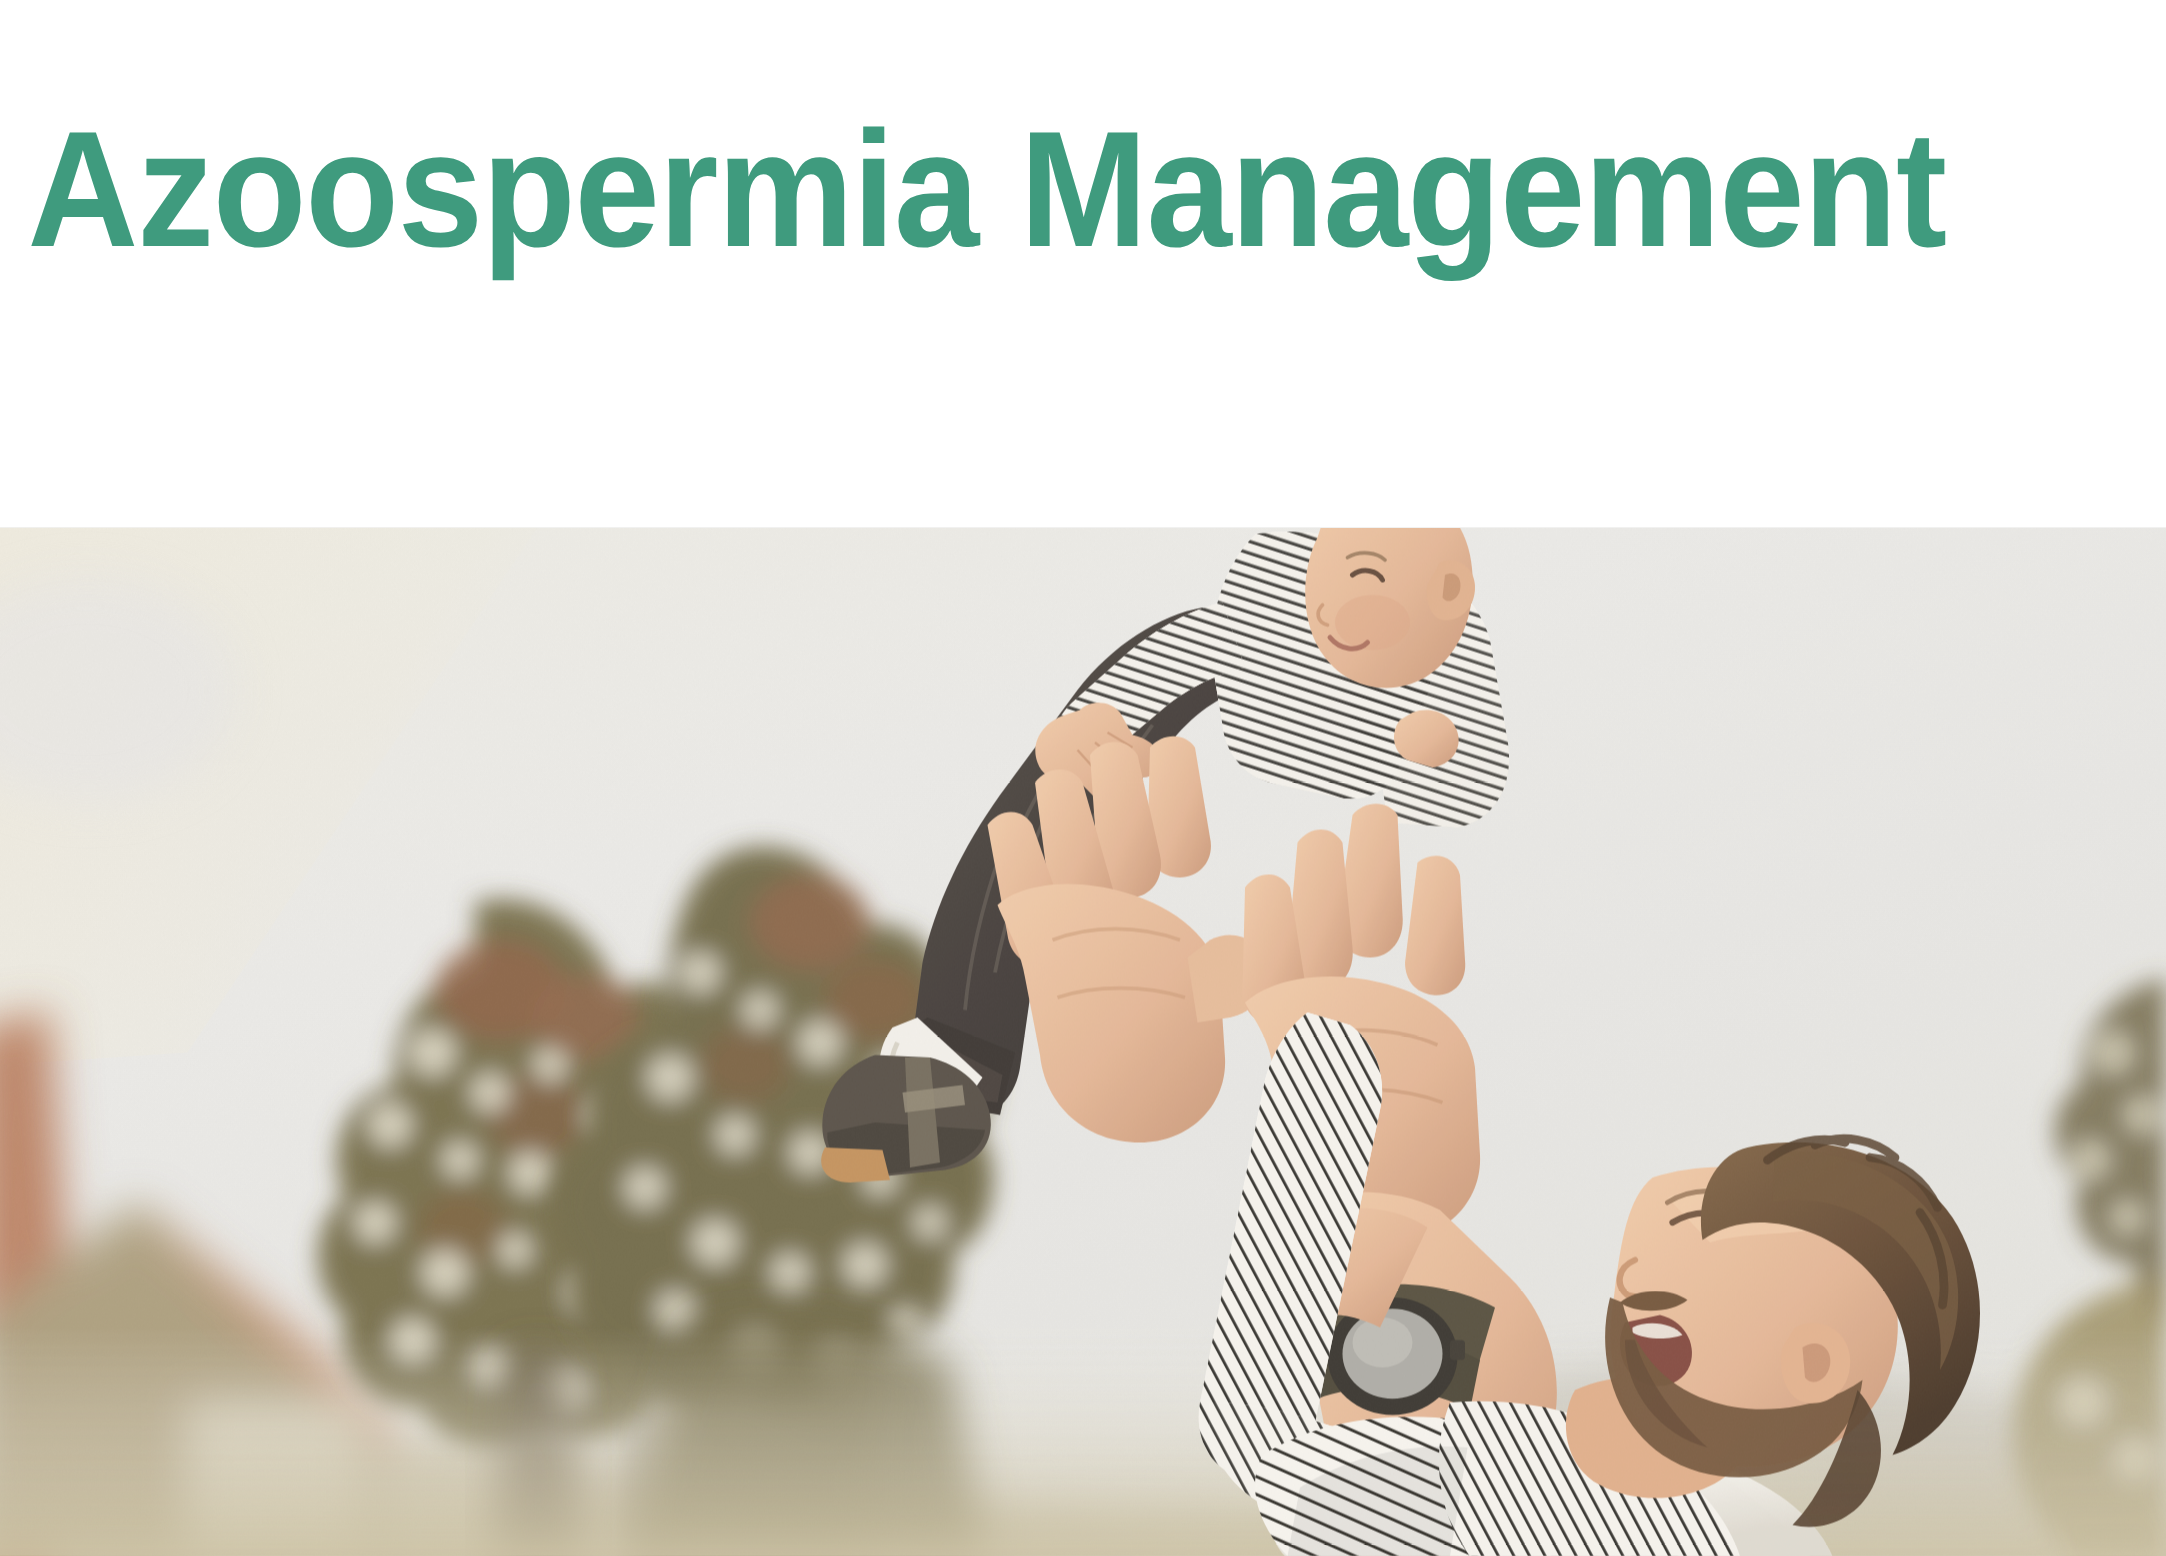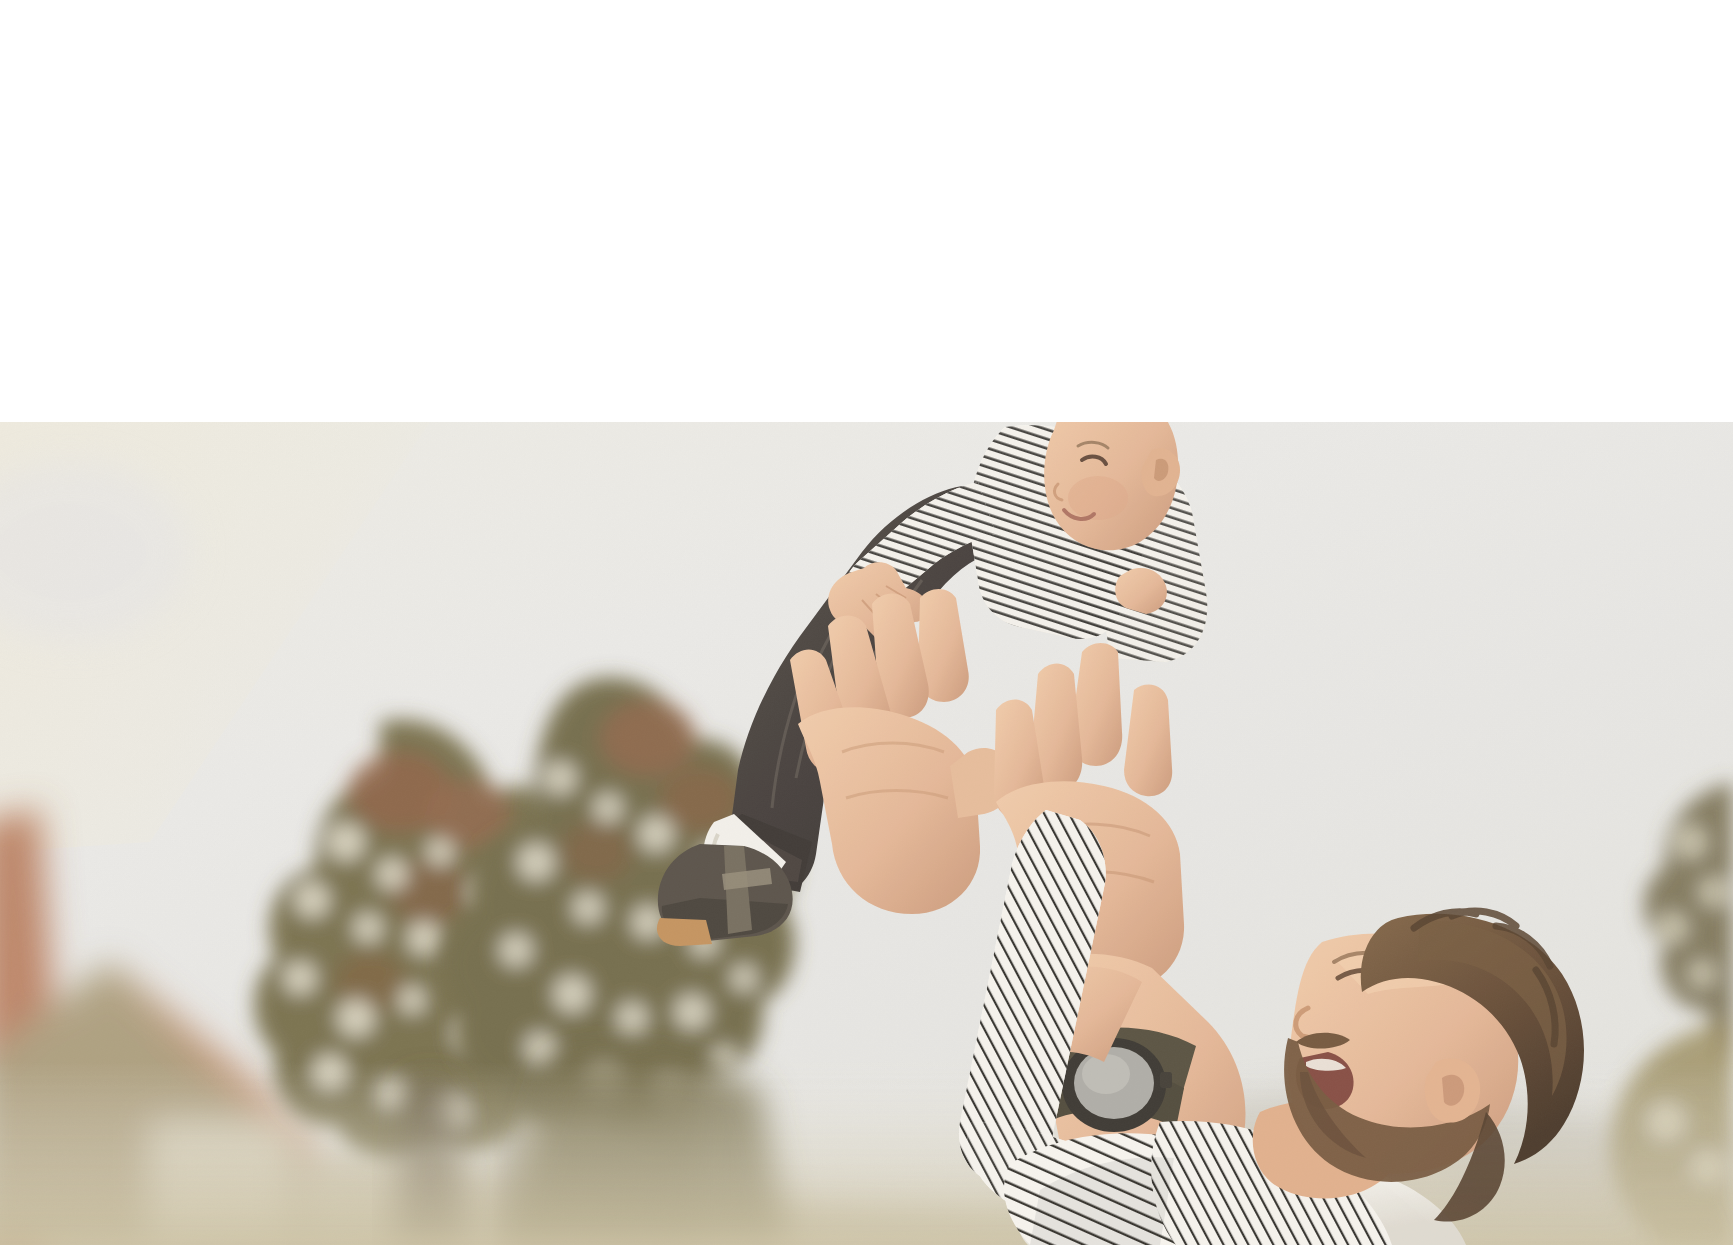--- a/index.html
+++ b/index.html
@@ -71,6 +71,9 @@
 
 <div class="page">
 
+  <div class="header-band">
+    <h1 class="page-title">Azoospermia Management</h1>
+  </div>
 
   <div class="hero-photo">
     <svg viewBox="0 0 1733 823" preserveAspectRatio="none" role="img" aria-label="father tossing baby in the air outdoors">

